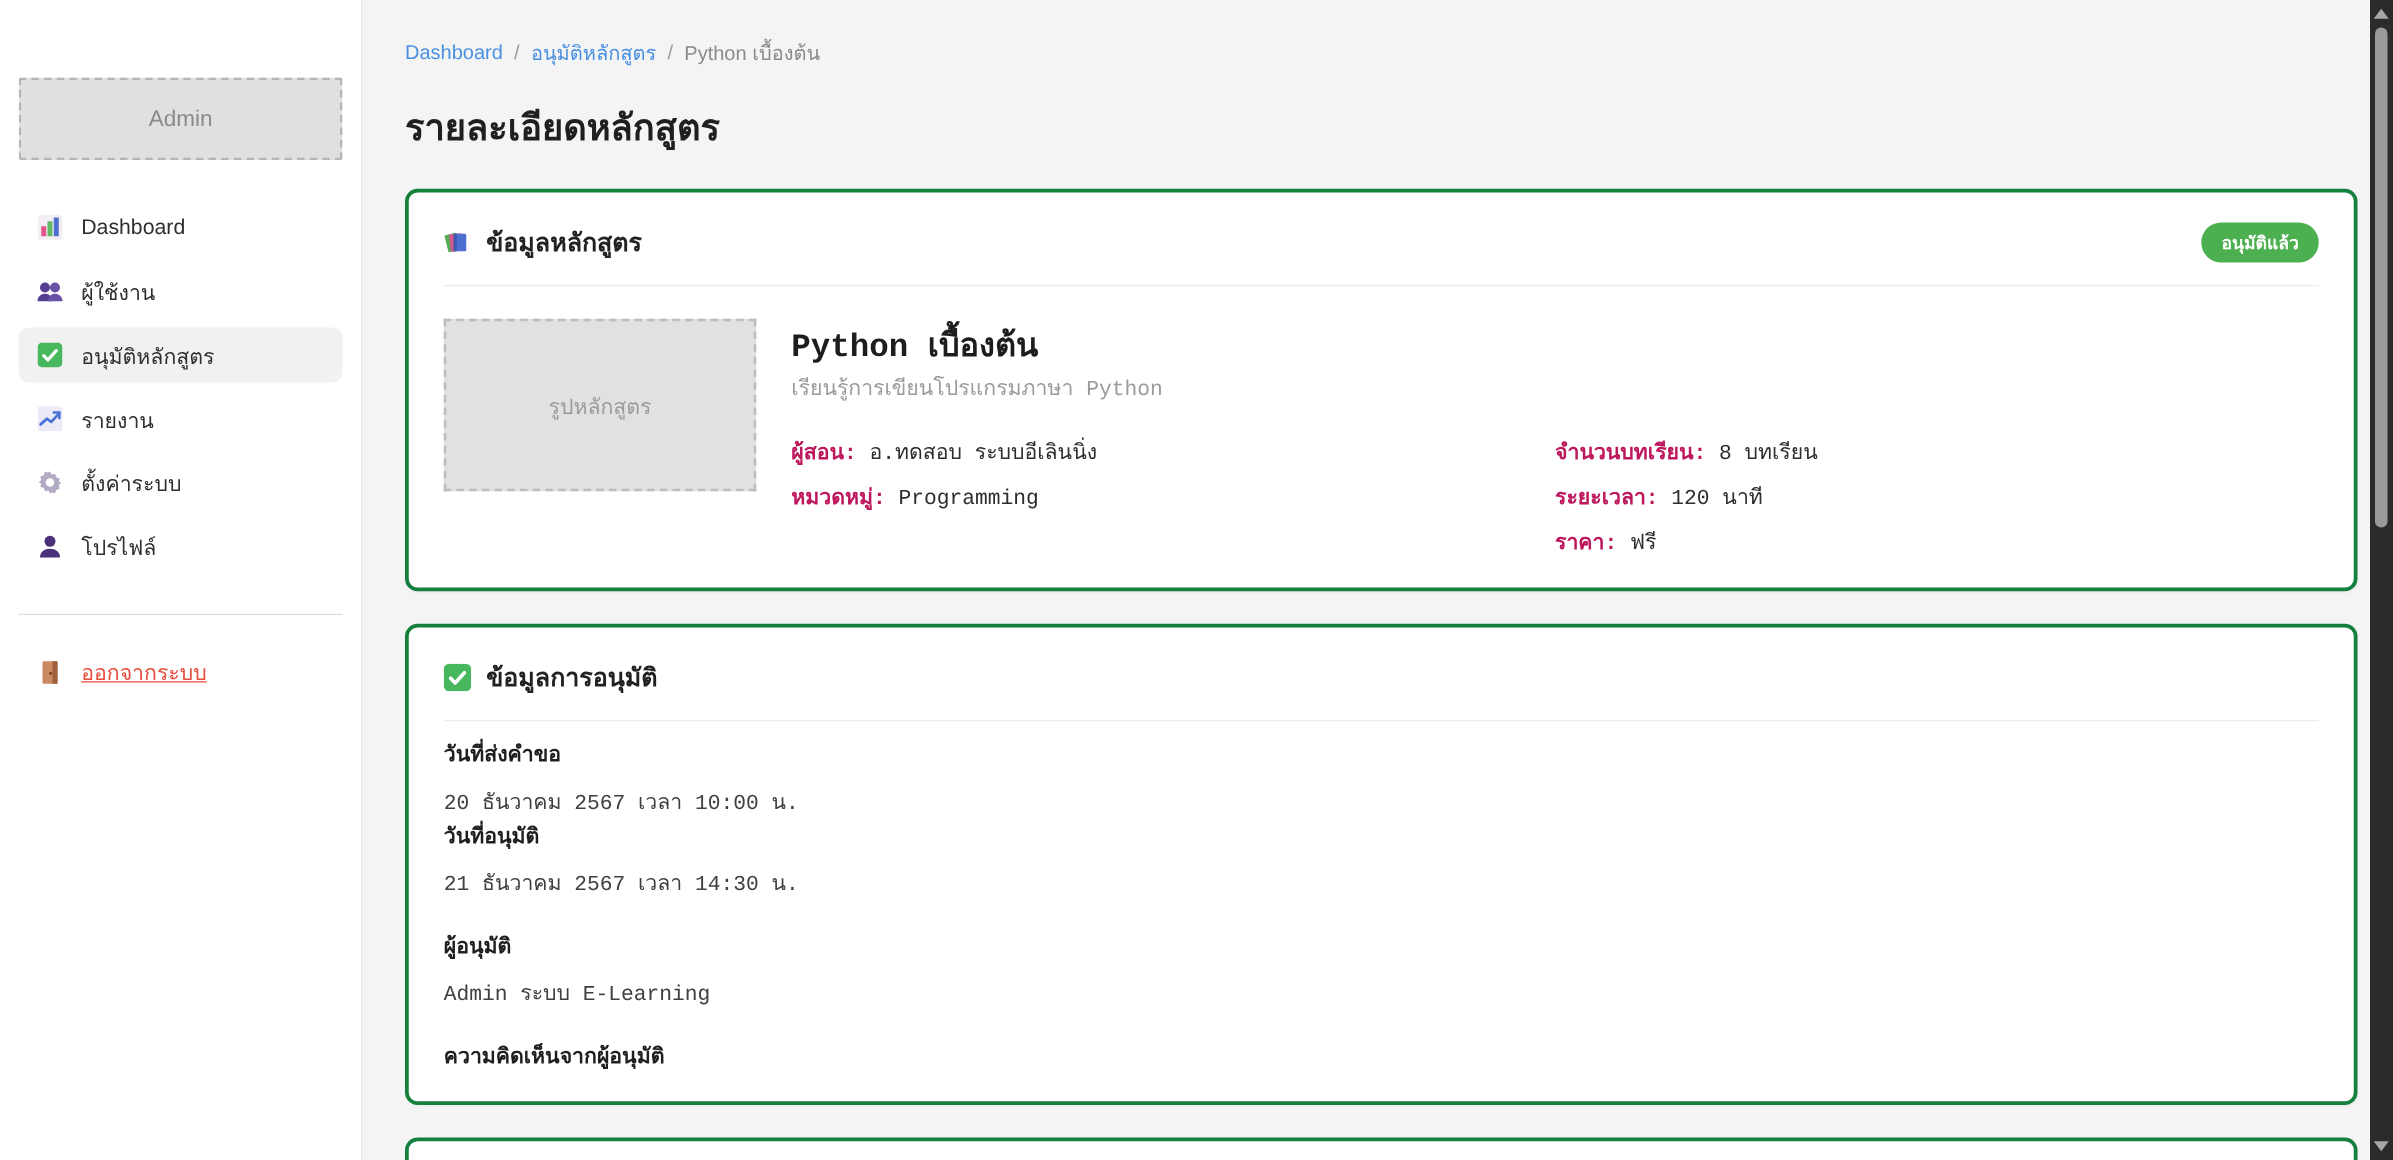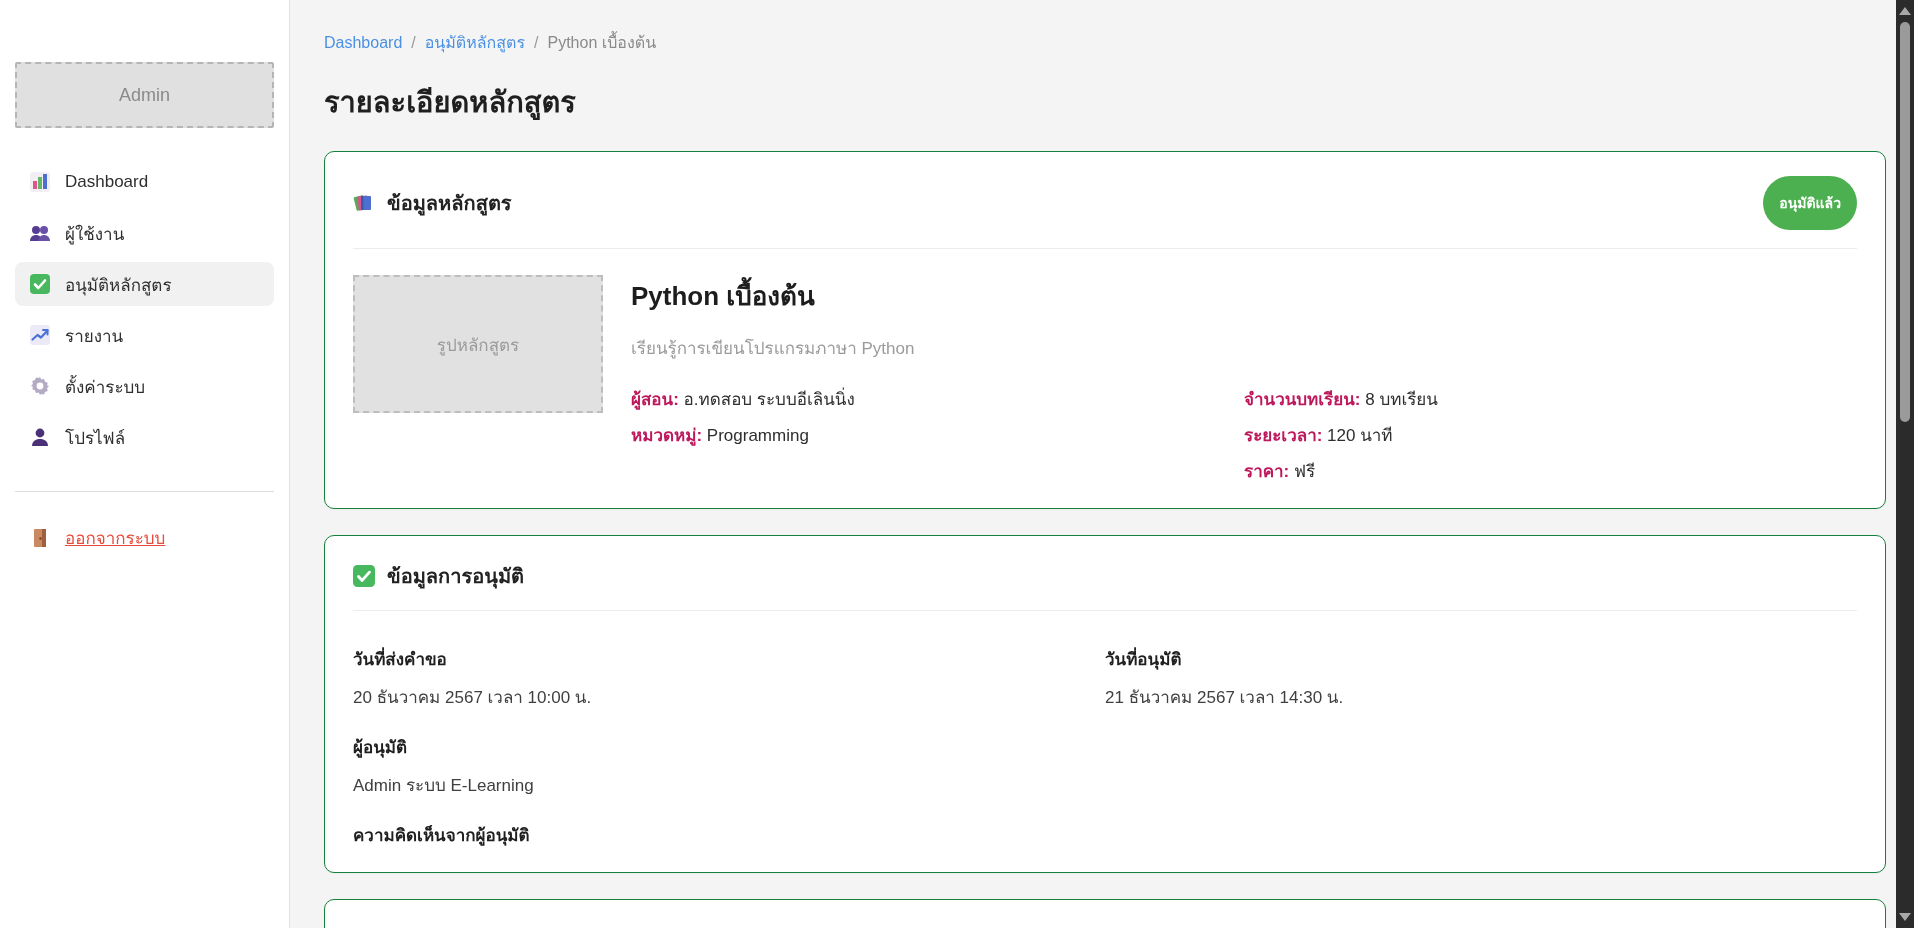--- a/index.html
+++ b/index.html
@@ -61,11 +61,12 @@
 
   .card {
     background: #ffffff;
-    border: 1px solid #15803d;
+    border: 3px solid #15803d;
     border-radius: 10px;
     padding: 24px 28px;
     margin-top: 26px;
     box-shadow: 0 1px 2px rgba(0,0,0,0.03);
+    font-family: Liberation Mono, monospace;
   }
   .card-header { display: flex; align-items: center; gap: 12px; }
   .card-title { font-size: 20px; font-weight: bold; color: #222; }

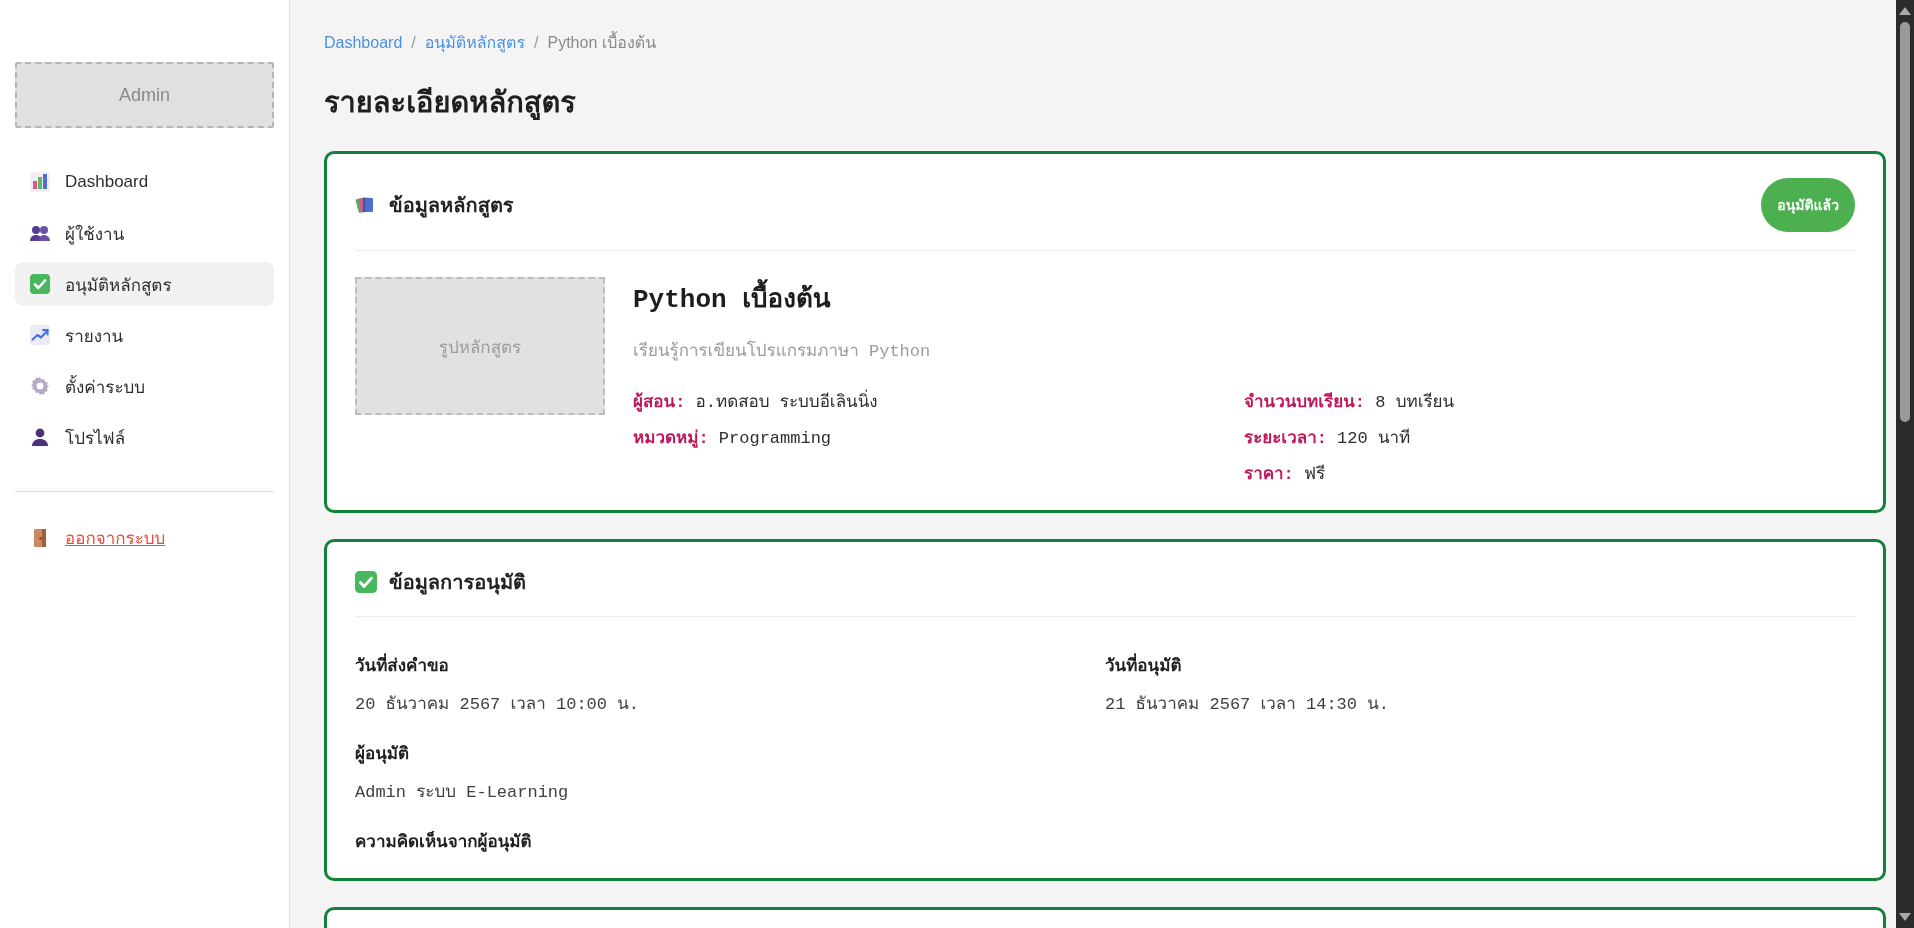--- a/index.html
+++ b/index.html
@@ -74,7 +74,7 @@
   .badge-approved {
     background: #4caf50; color: #fff;
     font-size: 14px; font-weight: bold;
-    padding: 16px 16px; border-radius: 999px;
+    padding: 5px 16px; border-radius: 999px;
   }
   .card-divider { border: none; border-top: 1px solid #ececec; margin: 18px 0 0 0; }
 

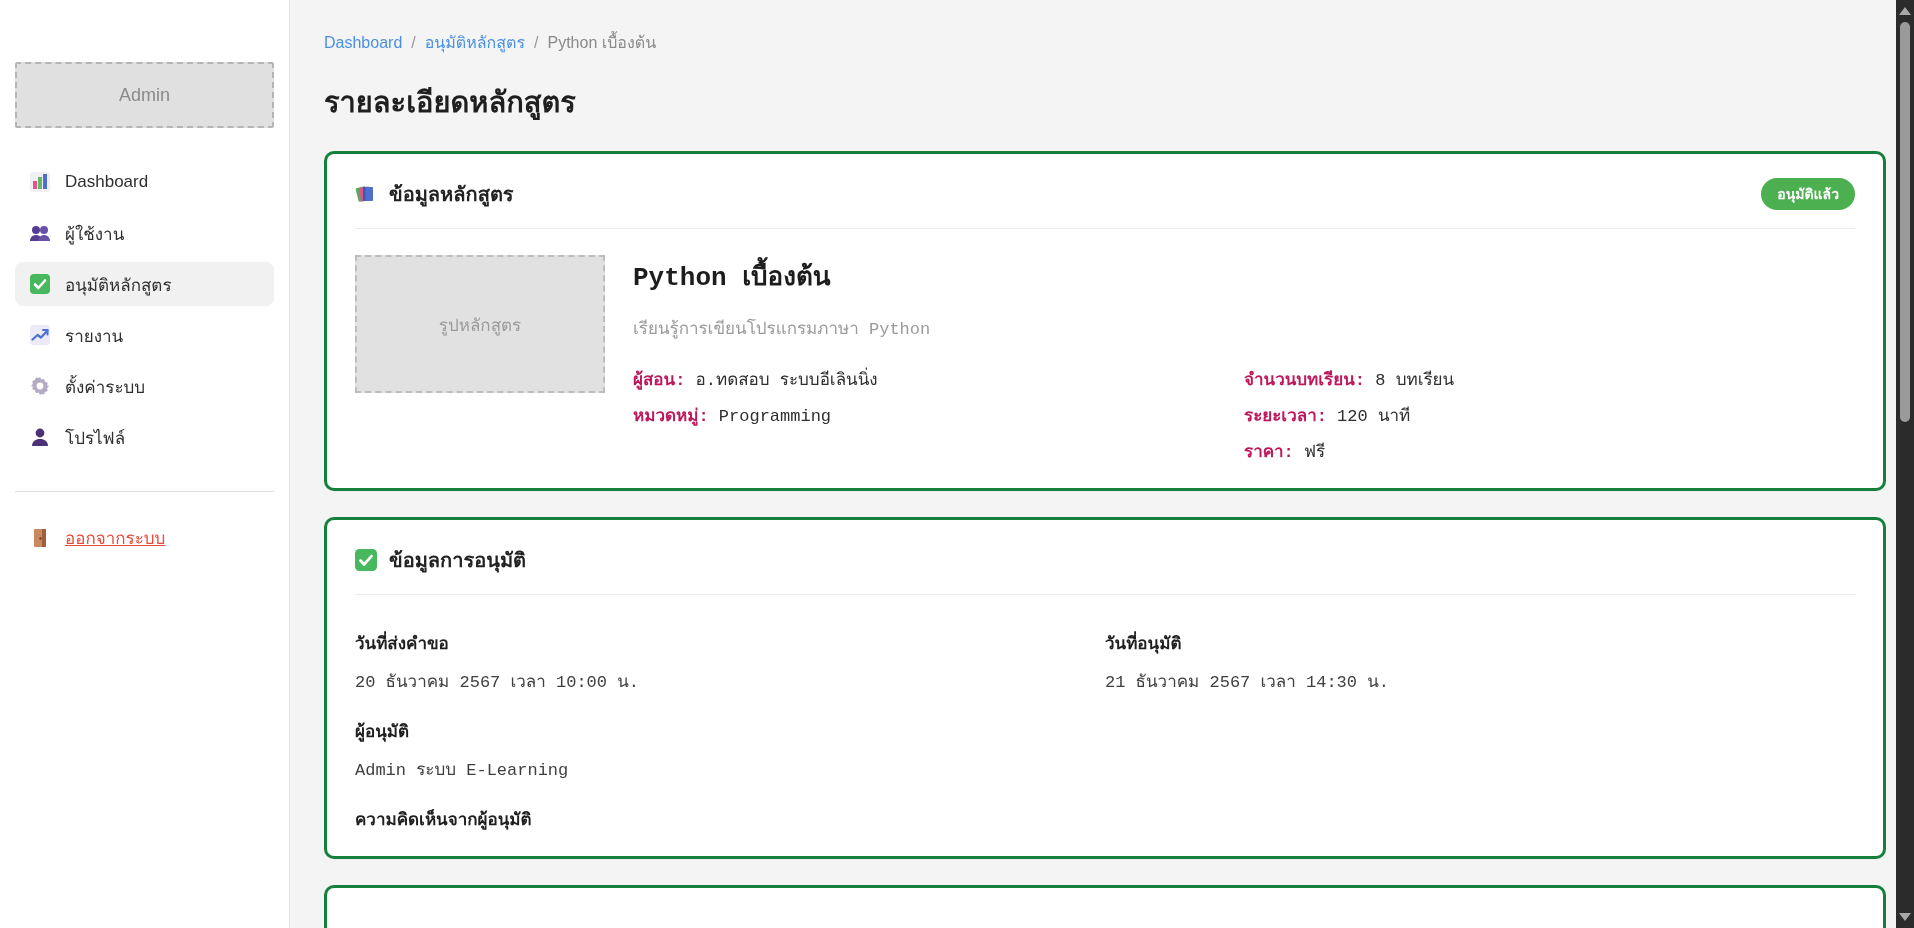--- a/index.html
+++ b/index.html
@@ -89,7 +89,7 @@
   }
   .course-info { flex: 1; }
   .course-name { font-size: 26px; font-weight: bold; color: #1d1d1d; }
-  .course-desc { margin-top: 18px; font-size: 17px; color: #9b9b9b; }
+  .course-desc { margin-top: 0; font-size: 17px; color: #9b9b9b; }
   .course-meta { display: flex; margin-top: 24px; }
   .meta-col { flex: 1; display: flex; flex-direction: column; gap: 9px; }
   .meta-line { font-size: 17px; color: #2e2e2e; }

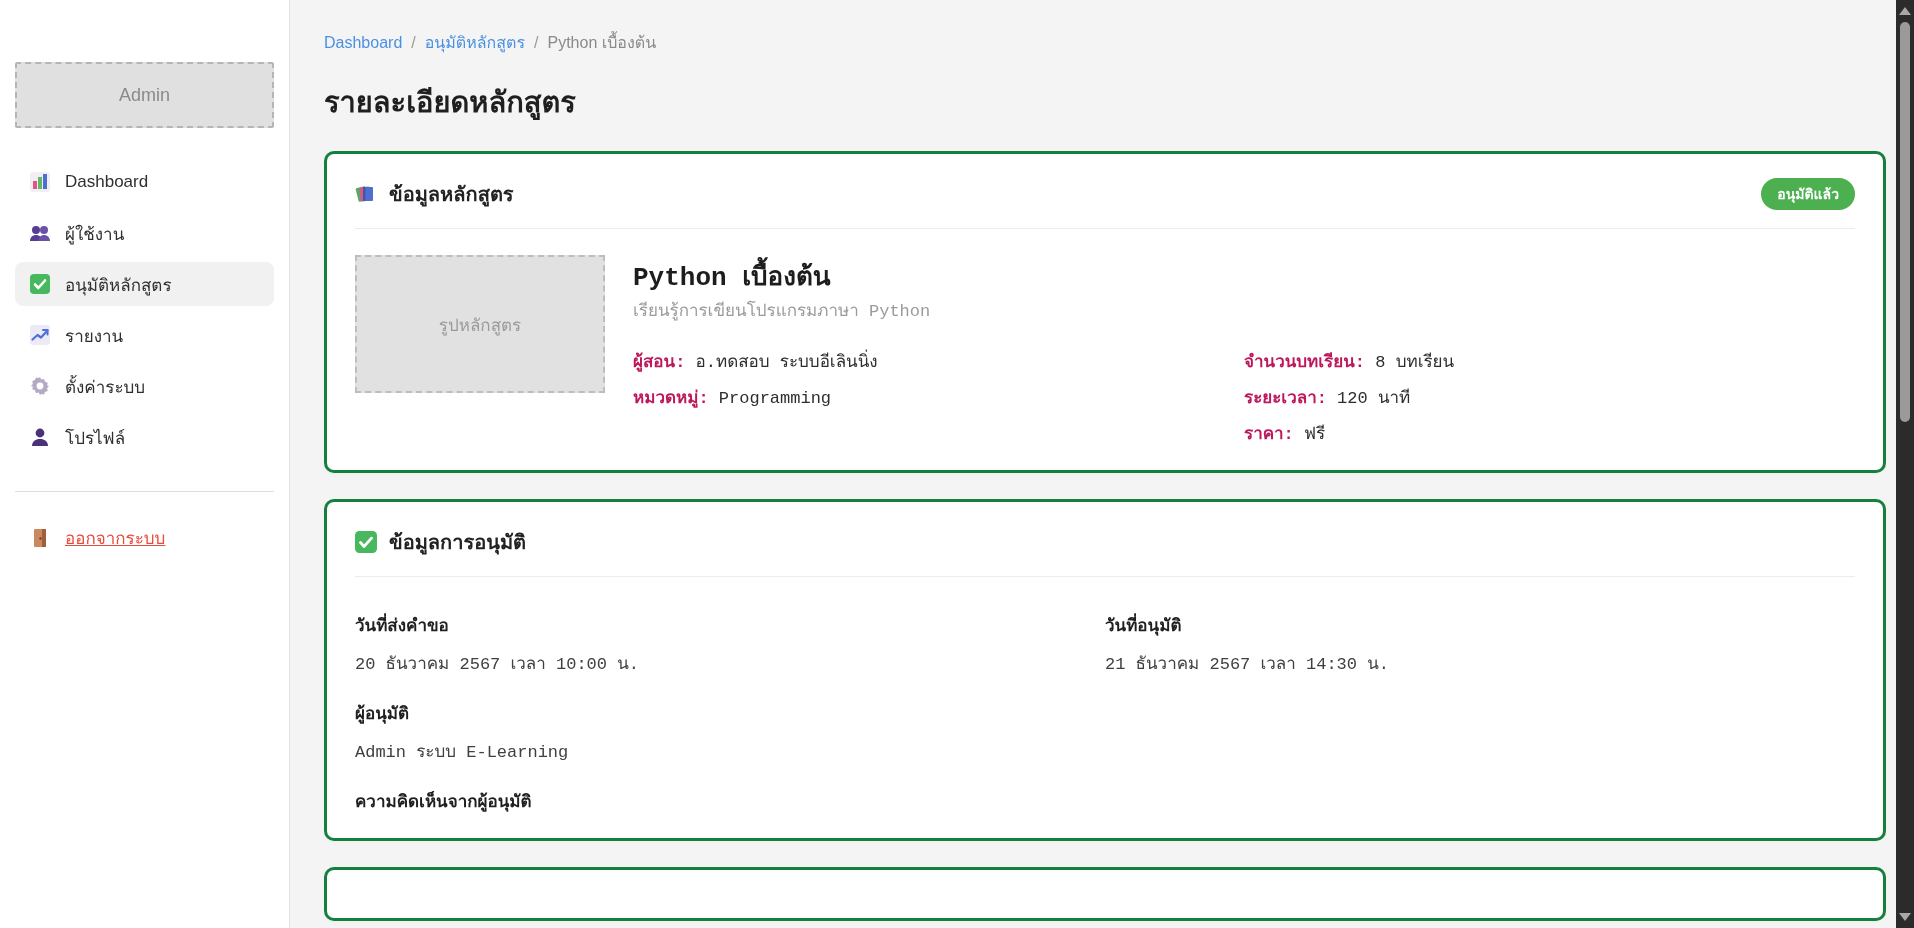--- a/index.html
+++ b/index.html
@@ -96,7 +96,7 @@
   .meta-line b { color: #be185d; }
 
   
-  .approval-grid { display: flex; margin-top: 34px; }
+  .approval-grid { display: flex; margin-top: 12px; flex-direction: column; }
   .approval-grid .field { flex: 1; }
   .field-label { font-size: 17px; font-weight: bold; color: #1f1f1f; }
   .field-value { font-size: 17px; color: #404040; margin-top: 11px; }

